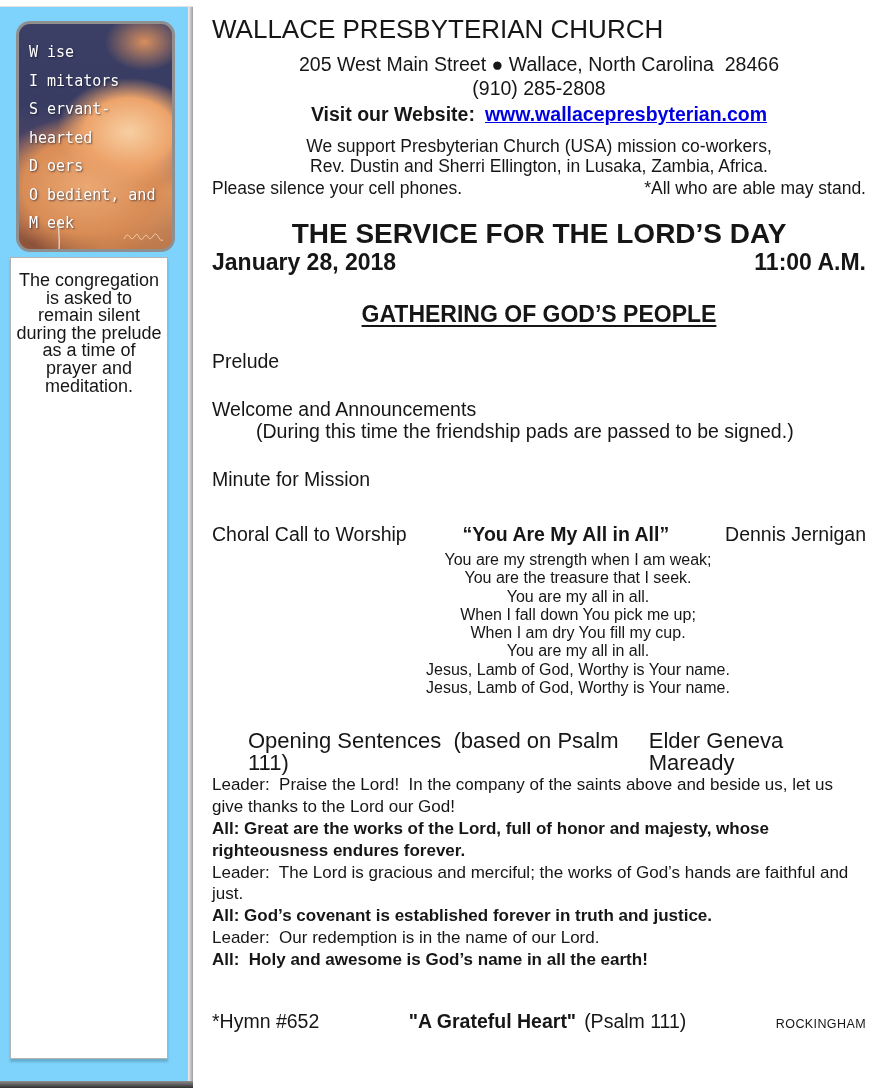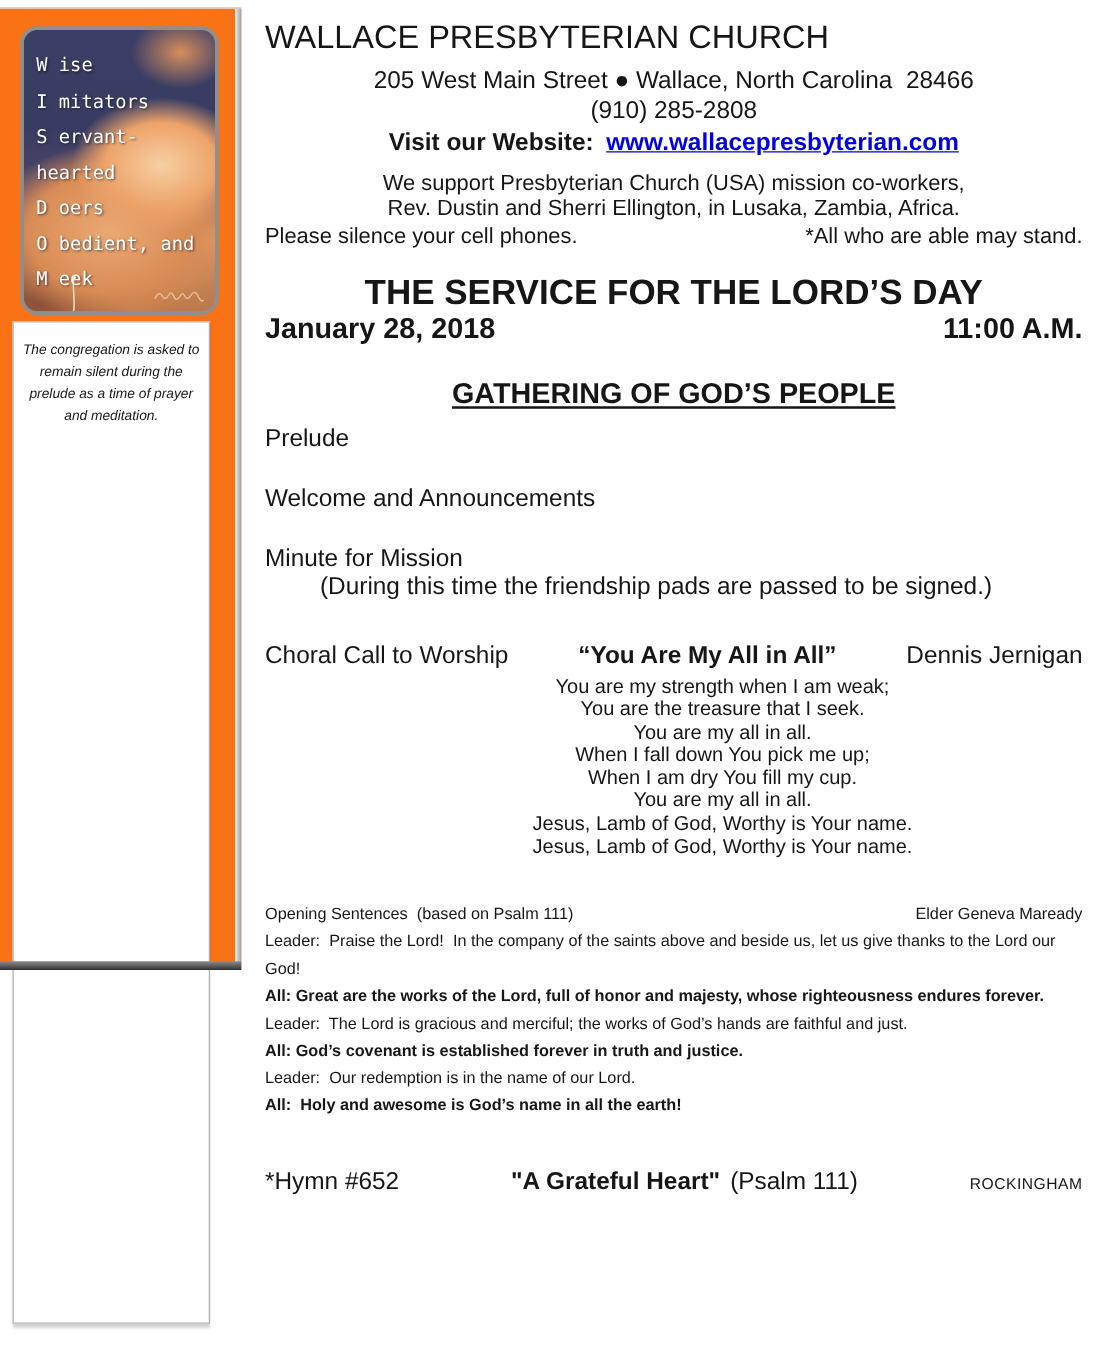--- a/index.html
+++ b/index.html
@@ -8,8 +8,8 @@
   [data-bind] { white-space:pre-wrap; }
 
   
-  .left-panel { position:absolute; left:0; top:6px; width:193px; height:770px;
-                background:#f97316; border-top:1px solid #e2e2e2; }
+  .left-panel { position:absolute; left:0; top:6px; width:193px; height:1082px;
+                background:#7dd3fc; border-top:1px solid #e2e2e2; }
   .panel-right-edge { position:absolute; top:0; right:0; width:5px; height:100%;
                 background:linear-gradient(to right,#f2f2f2,#9e9e9e); }
   .panel-bottom-edge { position:absolute; left:0; bottom:0; width:100%; height:7px;

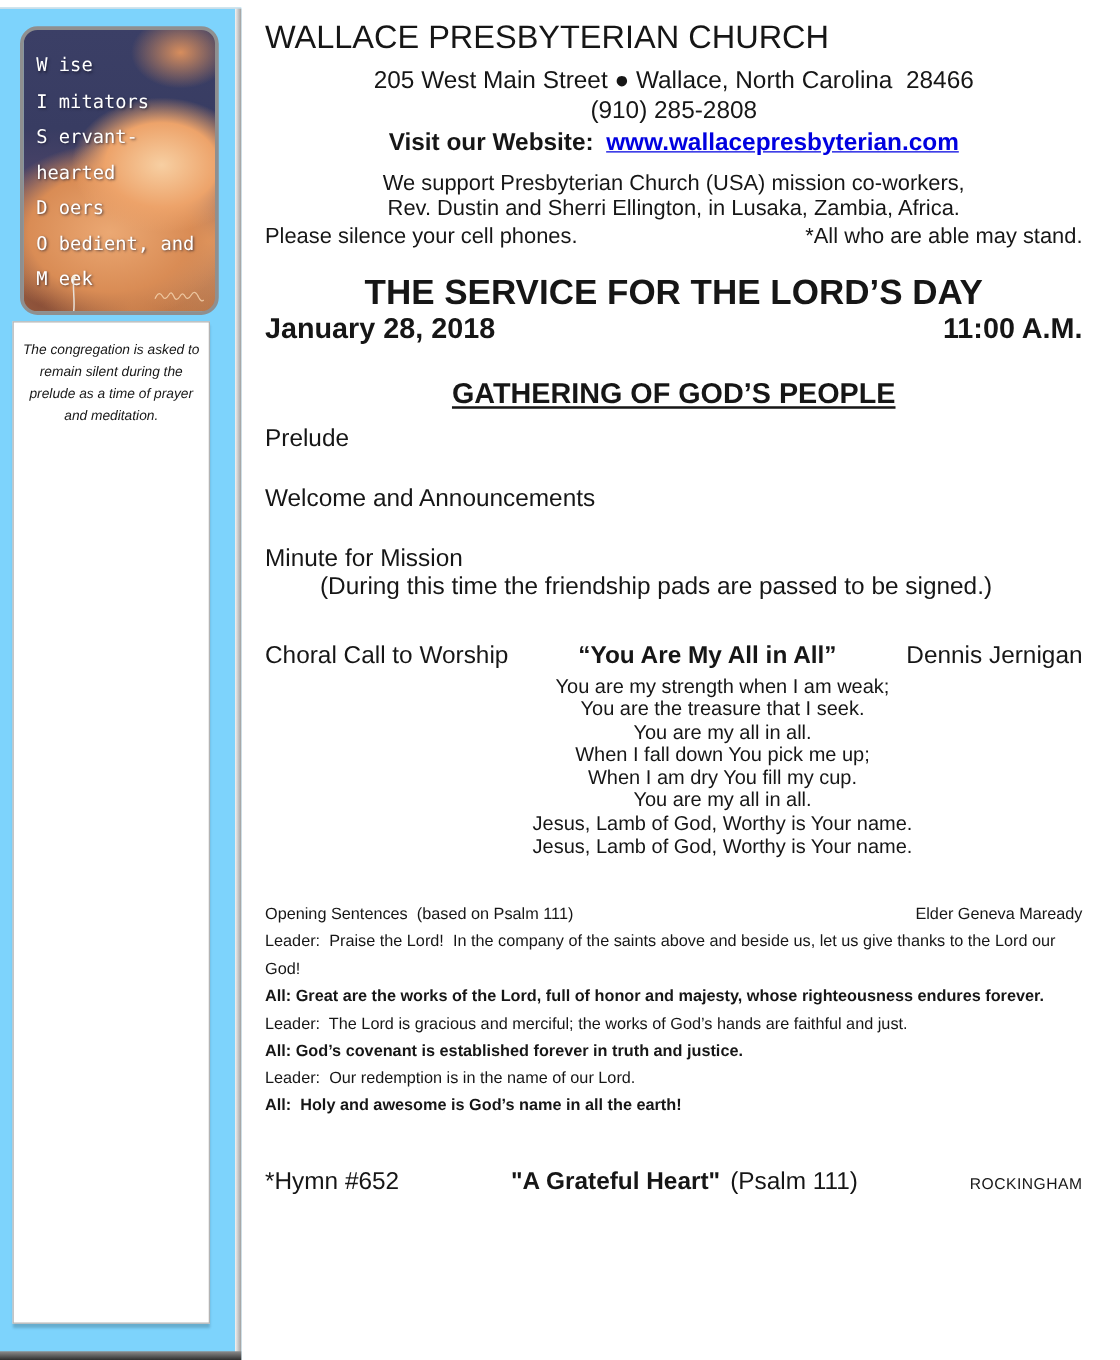--- a/index.html
+++ b/index.html
@@ -36,7 +36,7 @@
               background:#fff; border:1px solid #b3b3b3;
               box-shadow:0 3px 2px rgba(0,0,0,.18); }
   .note-box p { margin:14px auto 0; width:146px; text-align:center;
-                font-size:11px; line-height:17.6px;font-style:italic; }
+                font-size:18px; line-height:17.6px; }
 
   
   .main { position:absolute; left:212px; top:0; width:654px; }

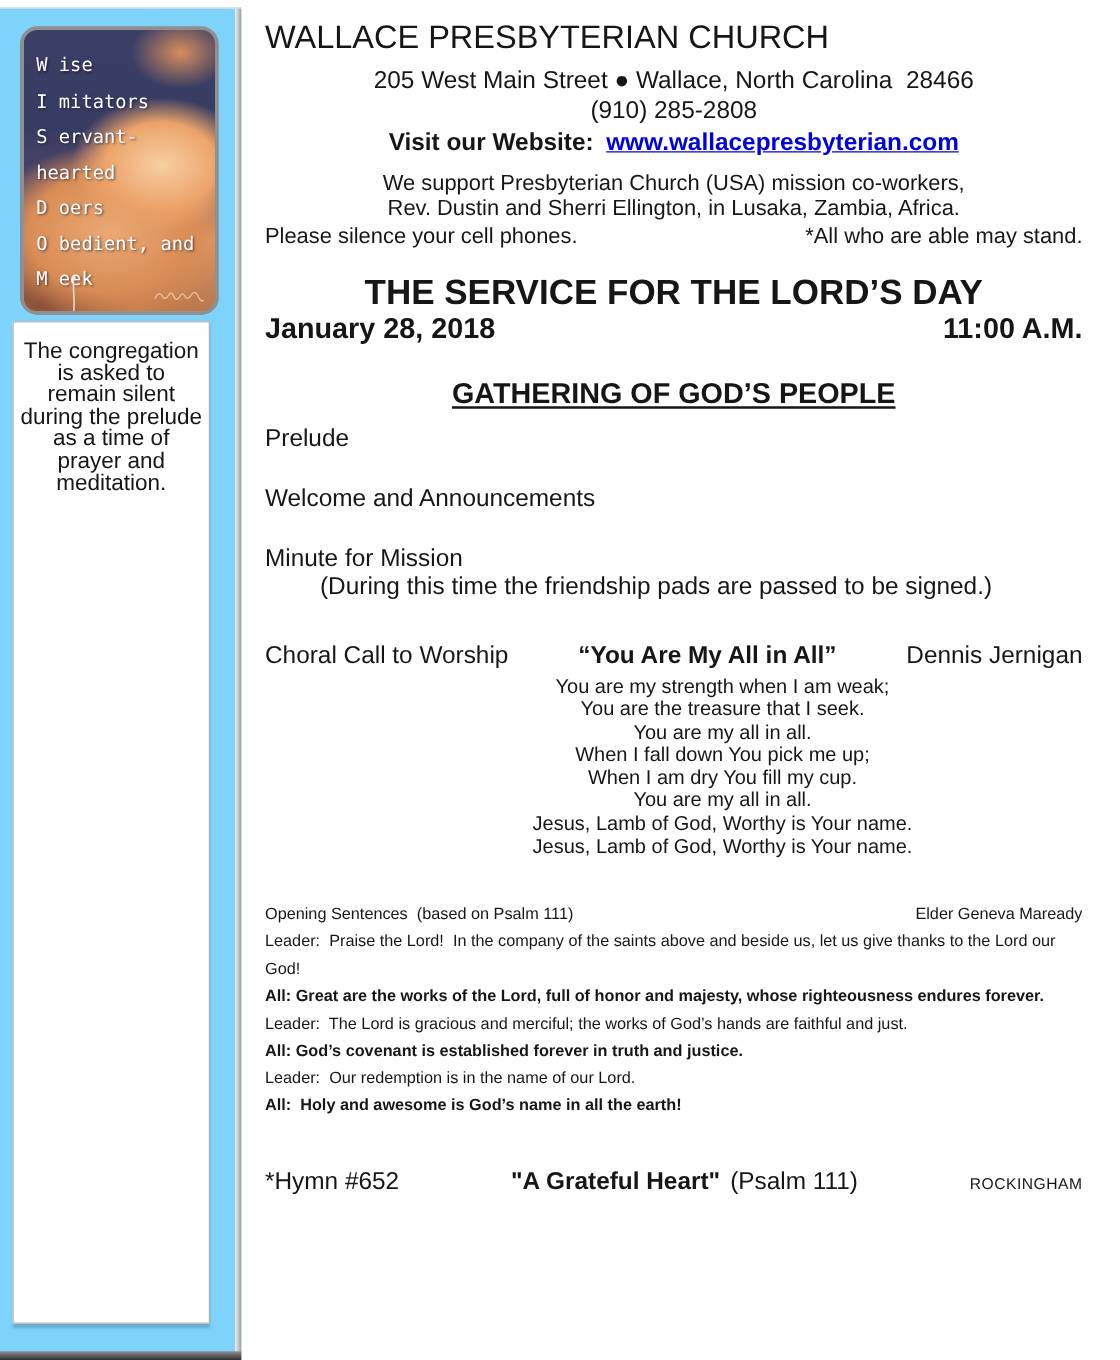--- a/index.html
+++ b/index.html
@@ -56,7 +56,7 @@
   .gathering-heading { margin-top:28px; font-size:23px; line-height:24px; font-weight:bold;
                        text-align:center; text-decoration:underline; text-underline-offset:3px; }
   .item { font-size:19.5px; line-height:22px; }
-  .prelude { margin-top:14px; }
+  .prelude { margin-top:24px; }
   .welcome { margin-top:26px; }
   .welcome-sub { padding-left:44px; }
   .minute { margin-top:26px; }

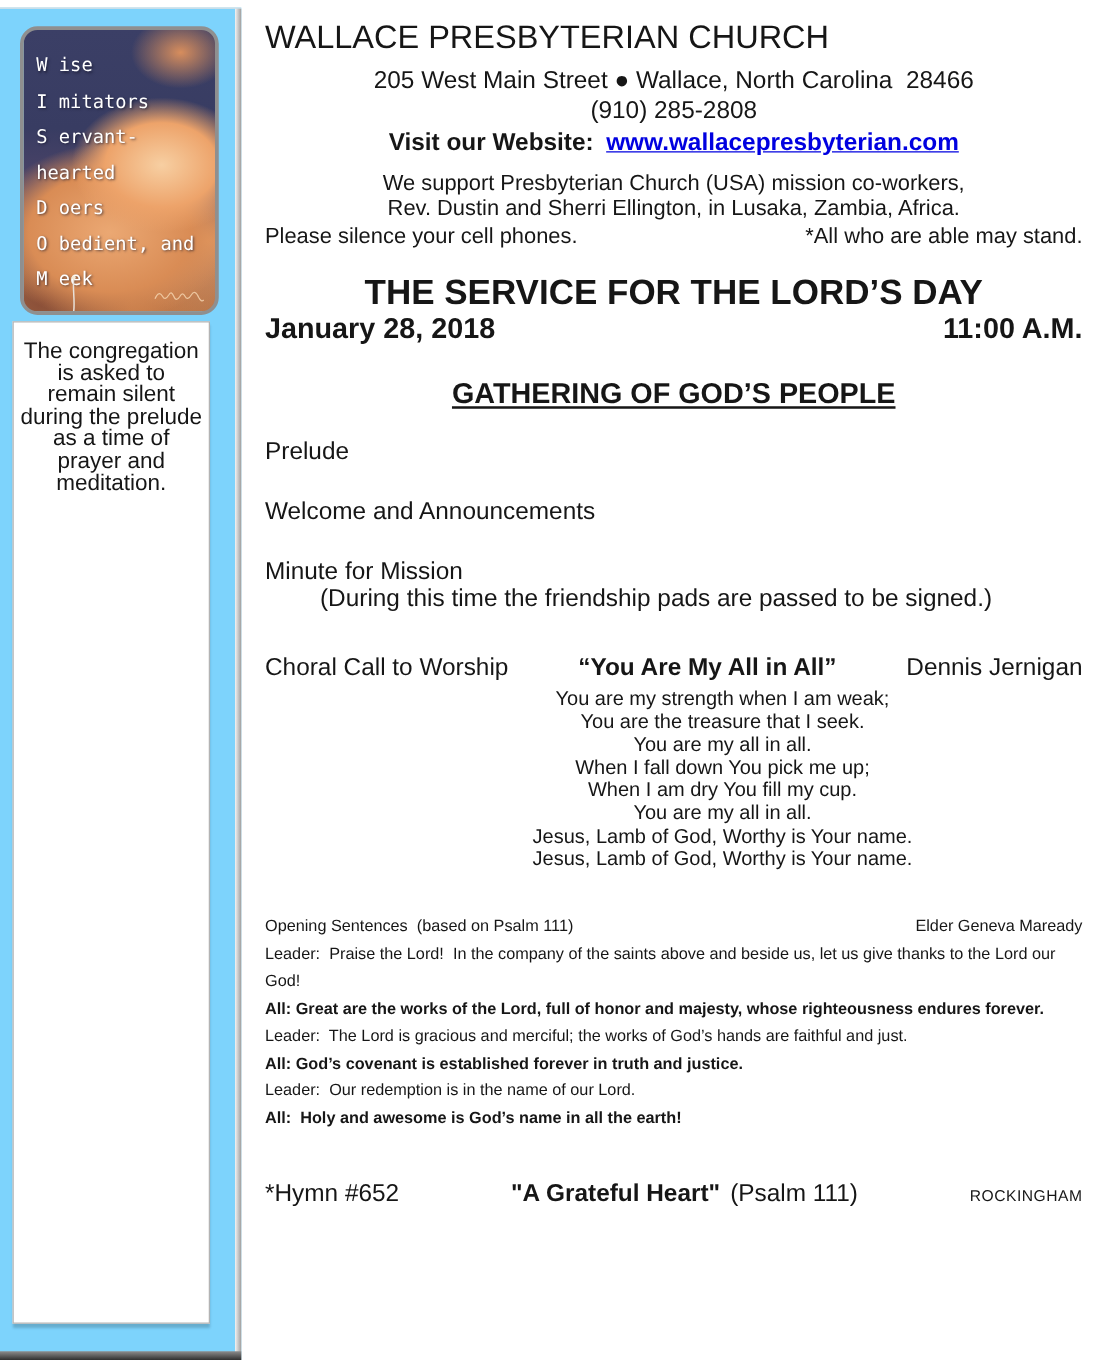--- a/index.html
+++ b/index.html
@@ -129,9 +129,9 @@
   <div class="item prelude" data-bind="gathering.prelude">Prelude</div>
 
   <div class="item welcome" data-bind="gathering.welcome">Welcome and Announcements</div>
+  <div class="item welcome-sub" data-bind="gathering.welcome_sub">(During this time the friendship pads are passed to be signed.)</div>
+
   <div class="item minute" data-bind="gathering.minute">Minute for Mission</div>
-
-  <div class="item welcome-sub" data-bind="gathering.welcome_sub">(During this time the friendship pads are passed to be signed.)</div>
 
   <div class="row choral-row">
     <span data-bind="gathering.choral.label">Choral Call to Worship</span>

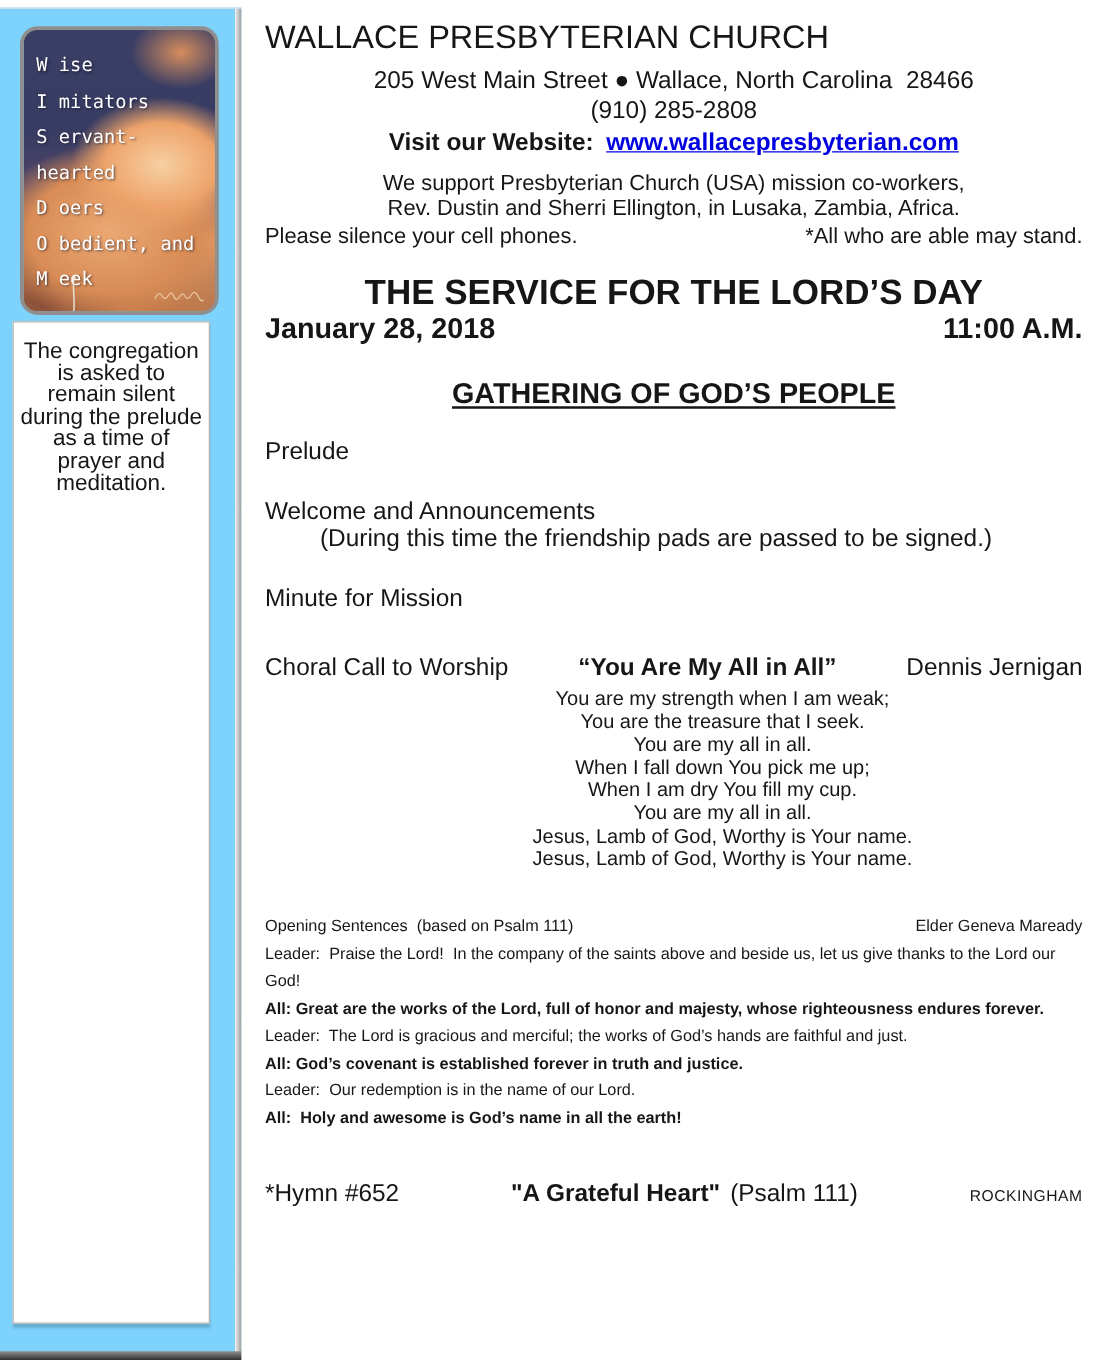--- a/index.html
+++ b/index.html
@@ -62,7 +62,7 @@
   .minute { margin-top:26px; }
   .choral-row { margin-top:33px; font-size:19.5px; line-height:23px; }
   .lyrics { margin-top:5px; text-align:center; padding-left:78px; font-size:16px; line-height:18.3px; }
-  .opening-row { margin-top:33px; font-size:13px; line-height:22px; }
+  .opening-row { margin-top:33px; font-size:22px; line-height:22px;margin-left:36px; }
   .responses p { font-size:13px; line-height:21.8px; }
   .hymn-row { margin-top:38px; font-size:19.5px; line-height:24px; }
   .hymn-mid .ref { font-weight:normal; margin-left:8px; }

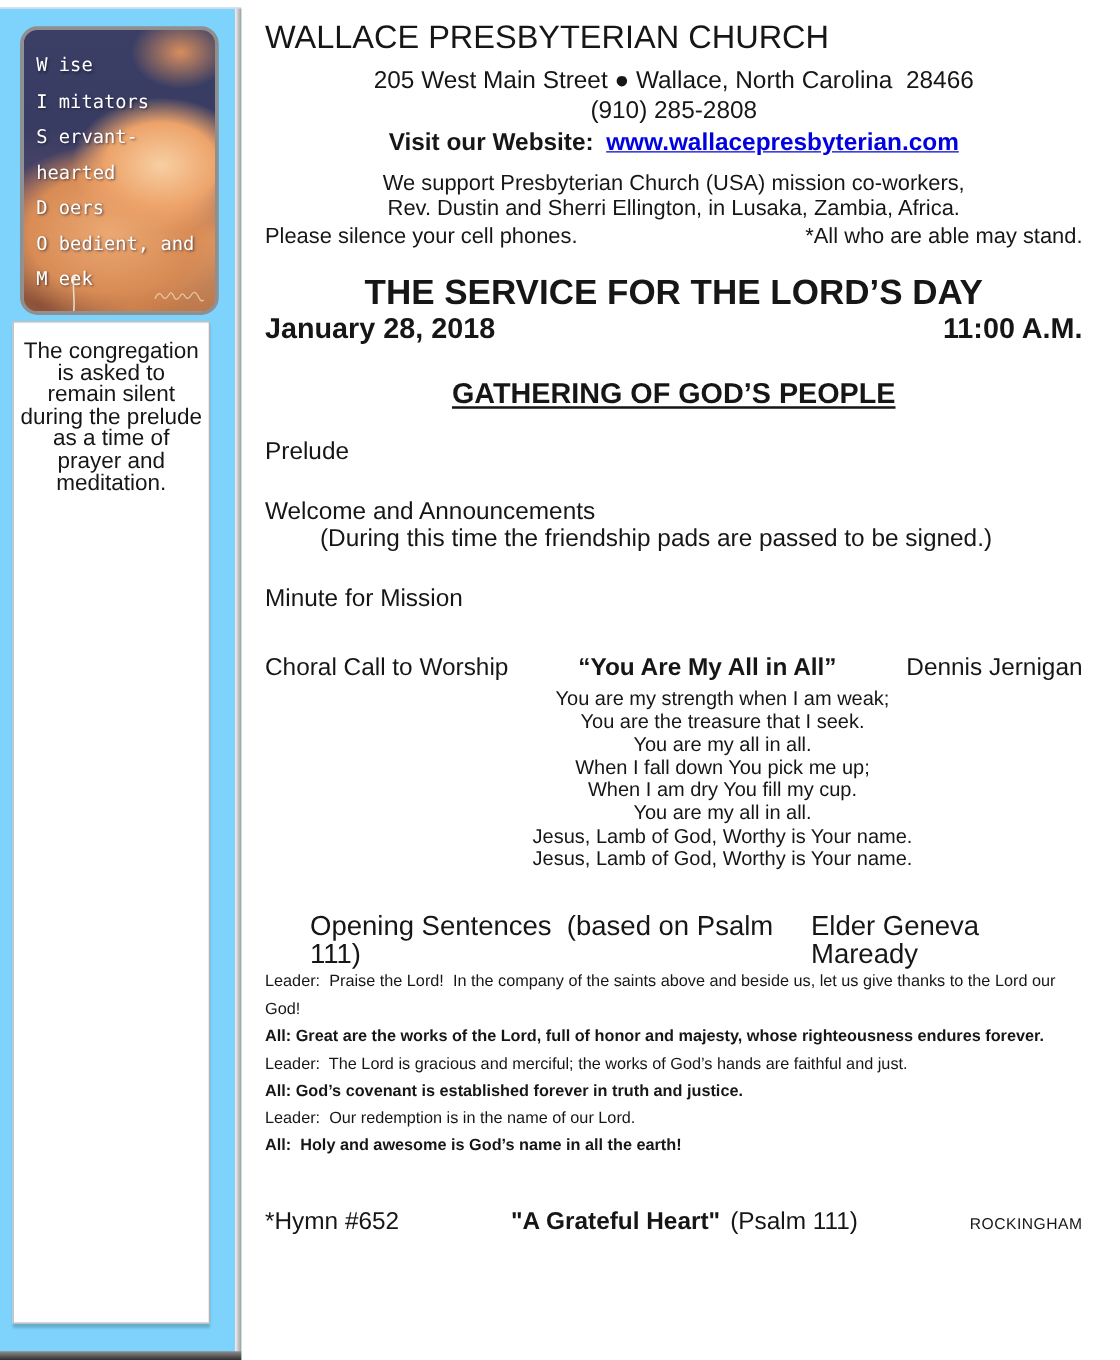--- a/index.html
+++ b/index.html
@@ -63,7 +63,7 @@
   .choral-row { margin-top:33px; font-size:19.5px; line-height:23px; }
   .lyrics { margin-top:5px; text-align:center; padding-left:78px; font-size:16px; line-height:18.3px; }
   .opening-row { margin-top:33px; font-size:22px; line-height:22px;margin-left:36px; }
-  .responses p { font-size:13px; line-height:21.8px; }
+  .responses p { font-size:17px; line-height:21.8px; }
   .hymn-row { margin-top:38px; font-size:19.5px; line-height:24px; }
   .hymn-mid .ref { font-weight:normal; margin-left:8px; }
   .tune { font-size:12.5px; letter-spacing:.4px; }

